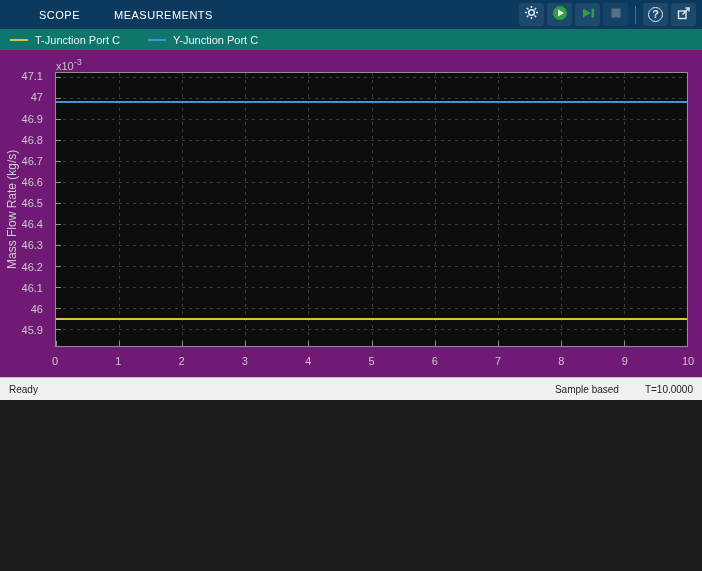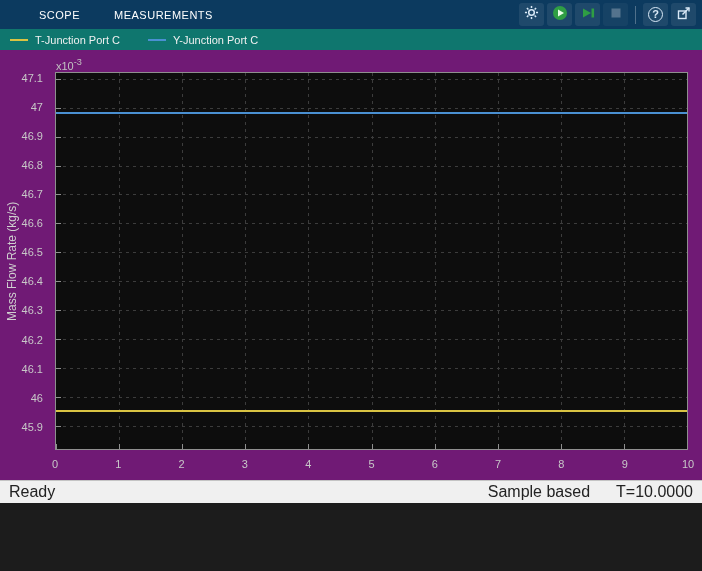--- a/index.html
+++ b/index.html
@@ -8,7 +8,7 @@
     font-family: "Liberation Sans", sans-serif;
     background: #1c1c1c;
   }
-  .window { width: 702px; height: 503px; display: flex; flex-direction: column; }
+  .window { width: 702px; height: 400px; display: flex; flex-direction: column; }
 
   
   .toolbar {

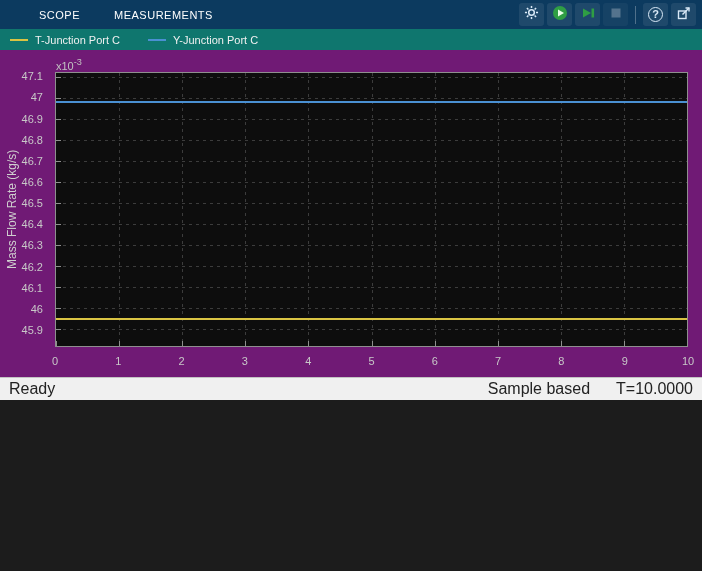--- a/index.html
+++ b/index.html
@@ -87,7 +87,7 @@
   .statusbar {
     flex: 0 0 22px; background: #f0f0f0; border-top: 1px solid #c4c4c4;
     display: flex; align-items: center; justify-content: space-between;
-    padding: 0 9px; font-size: 16px; color: #222222;
+    padding: 0 9px; font-size: 10px; color: #222222;
   }
   .status-right { display: flex; gap: 26px; text-align: center; }
 </style>

